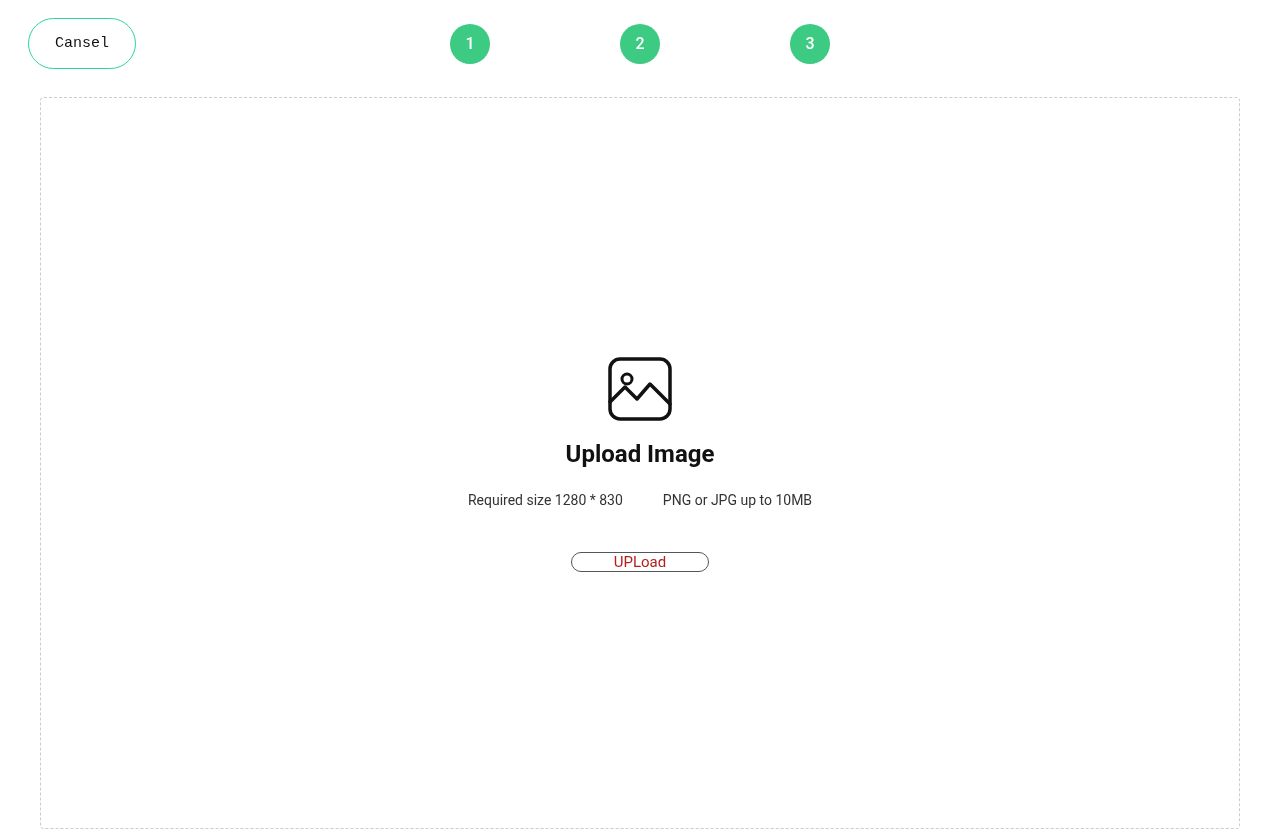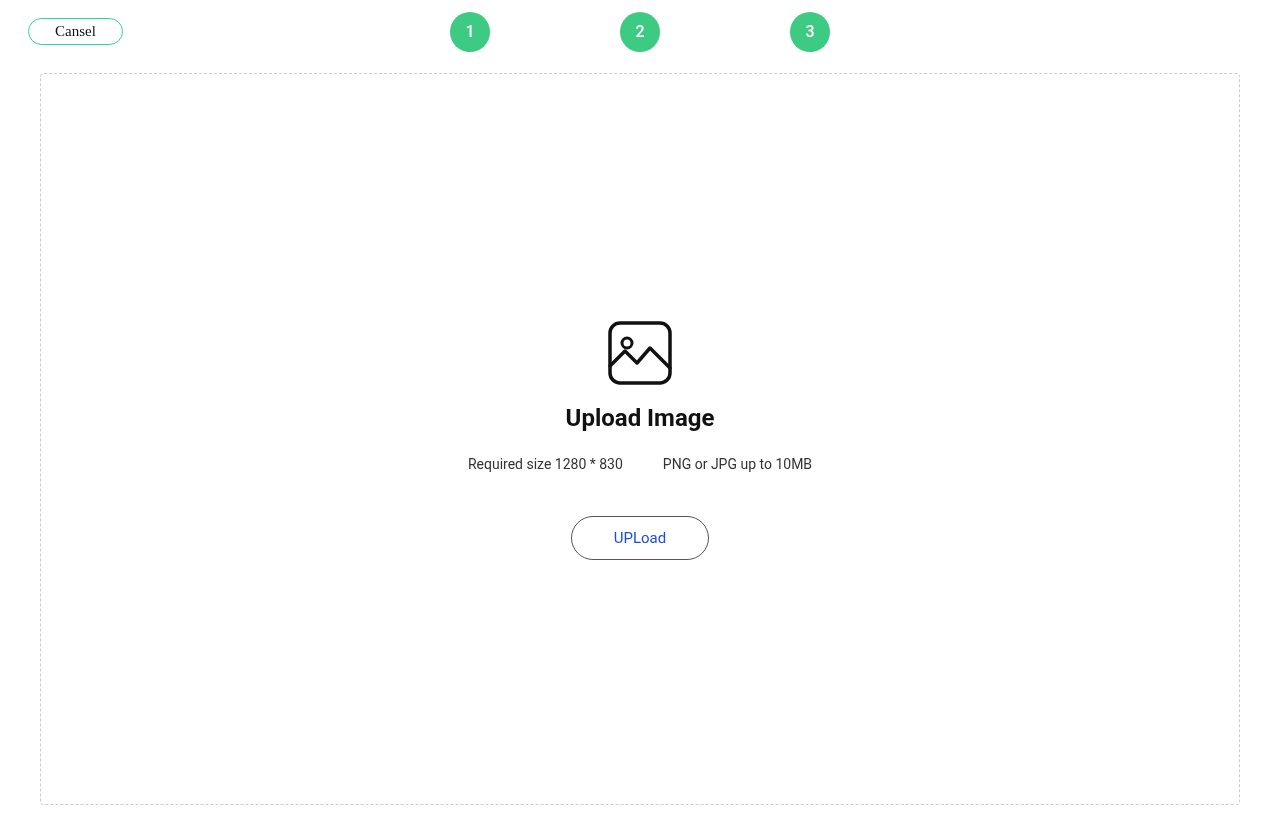--- a/index.html
+++ b/index.html
@@ -30,11 +30,11 @@
       border: 1.5px solid #2dd4a0;
       background: transparent;
       color: #111;
-      padding: 4px 26px;
+      padding: 16px 26px;
       border-radius: 50px;
       font-size: 15px;
       cursor: pointer;
-      font-family: Liberation Serif, serif;
+      font-family: Liberation Mono, monospace;
     }
 
     .step-indicators {

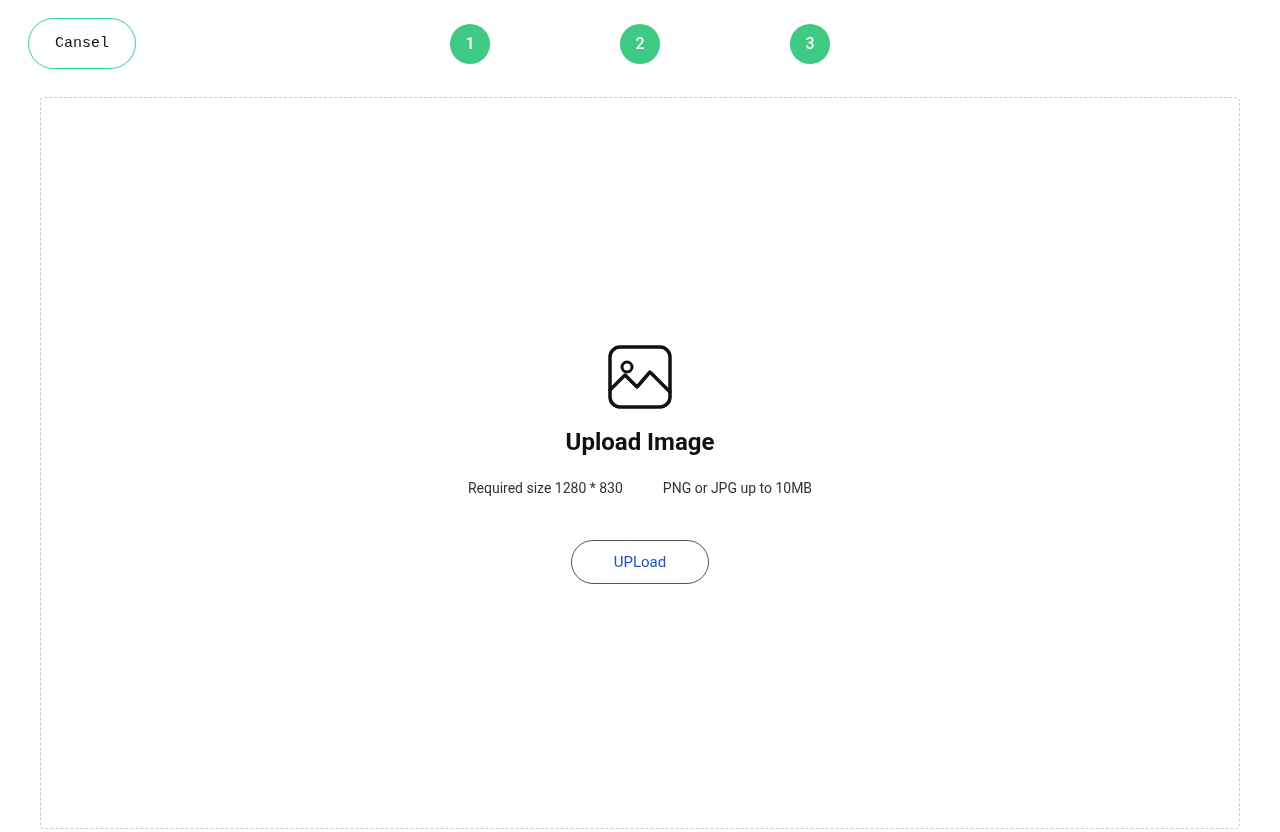--- a/index.html
+++ b/index.html
@@ -119,8 +119,8 @@
     .upload-button {
       border: 1.5px solid #555;
       background: transparent;
-      color: #1d4ed8;
-      padding: 12px 42px;
+      color: #b91c1c;
+      padding: 0 42px;
       border-radius: 50px;
       font-size: 15px;
       cursor: pointer;

